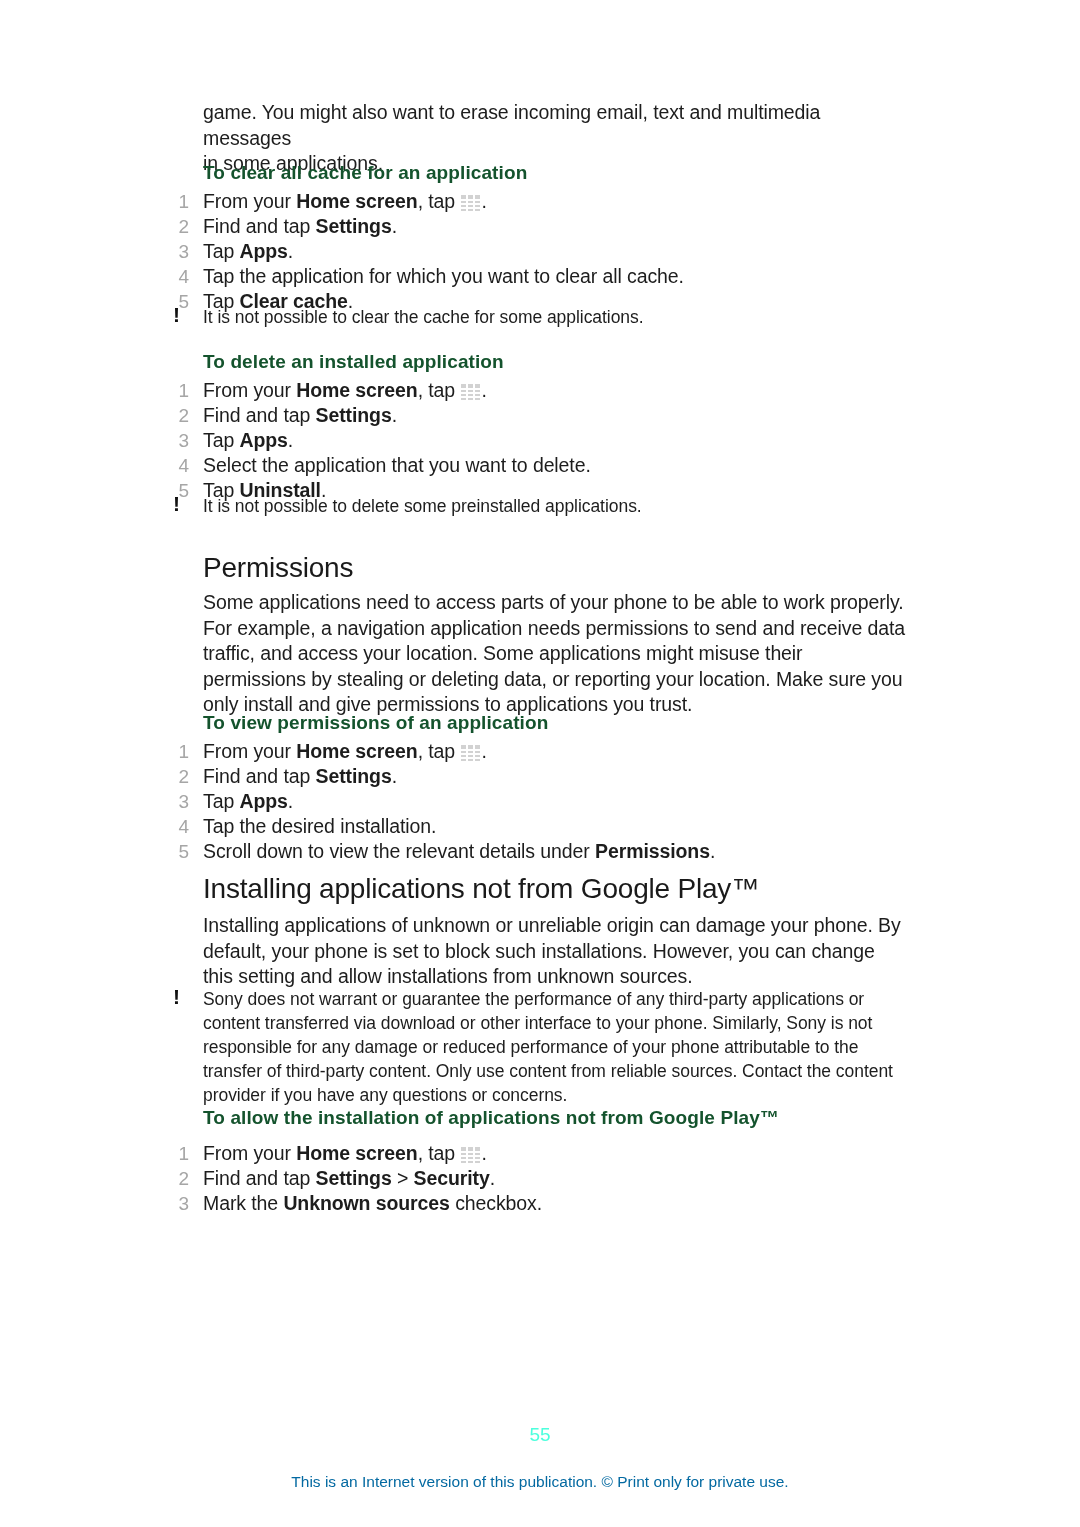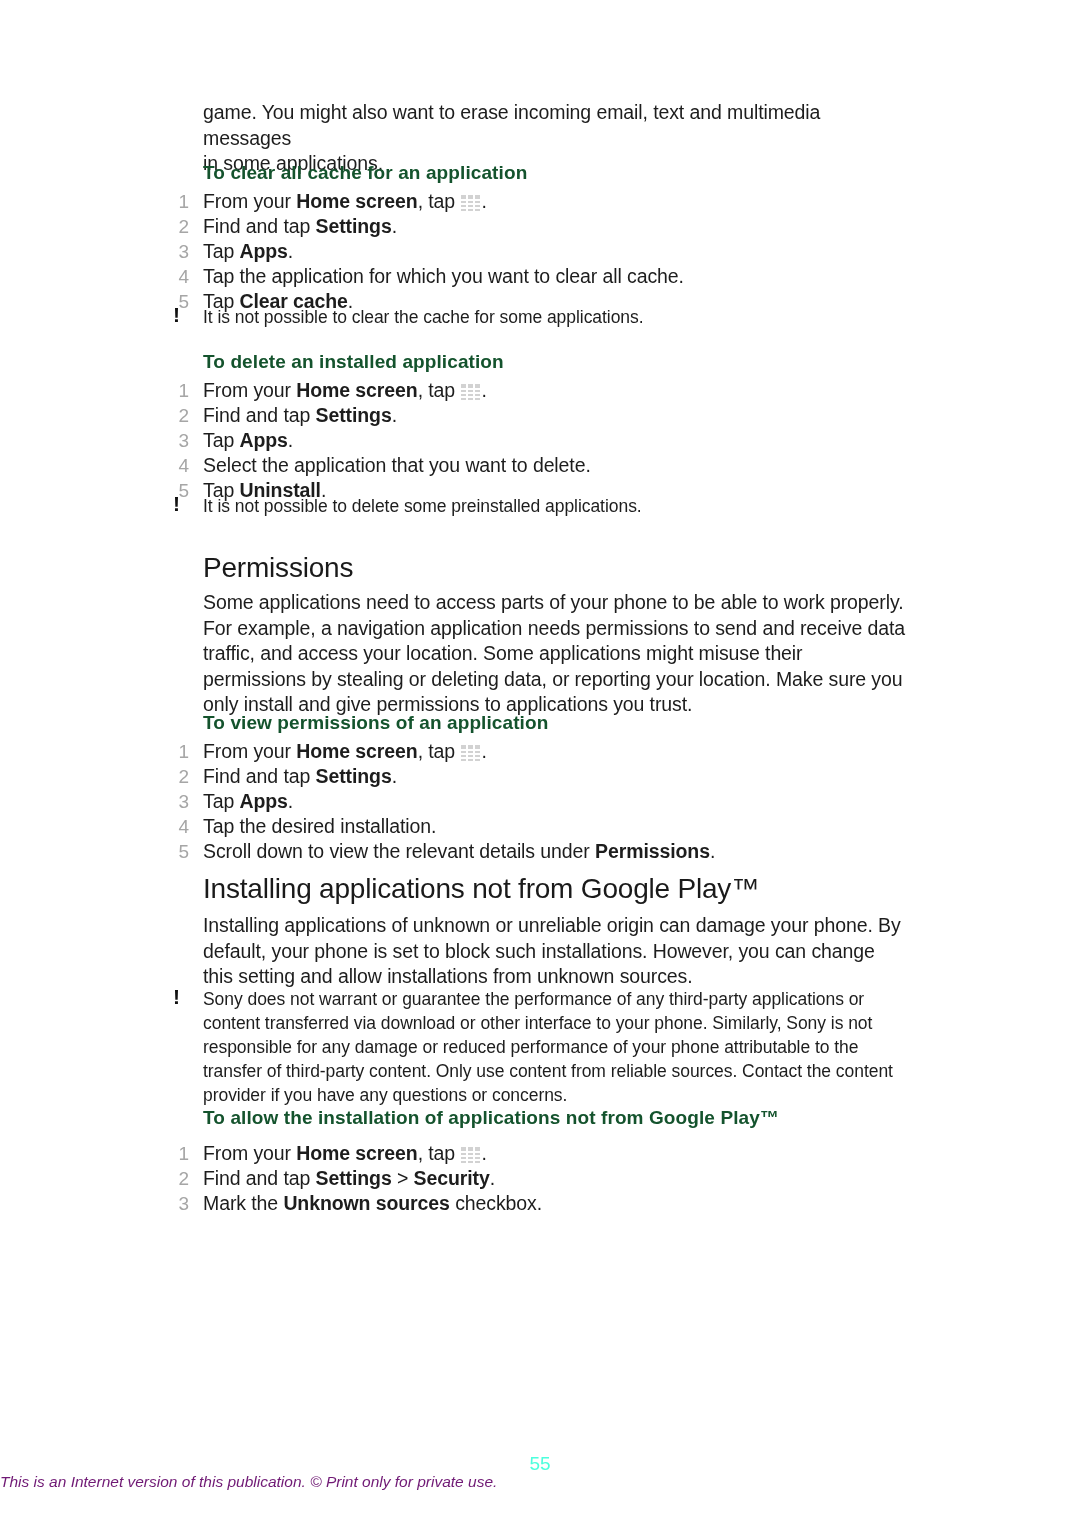--- a/index.html
+++ b/index.html
@@ -250,7 +250,7 @@
     </div>
   </div>
 
-  <div class="page-number" style="top:1424px;margin-top:29px;">55</div>
+  <div class="page-number" style="top:1424px;">55</div>
   <div class="footer-note" style="top:1473px;">This is an Internet version of this publication. © Print only for private use.</div>
 
 </div>

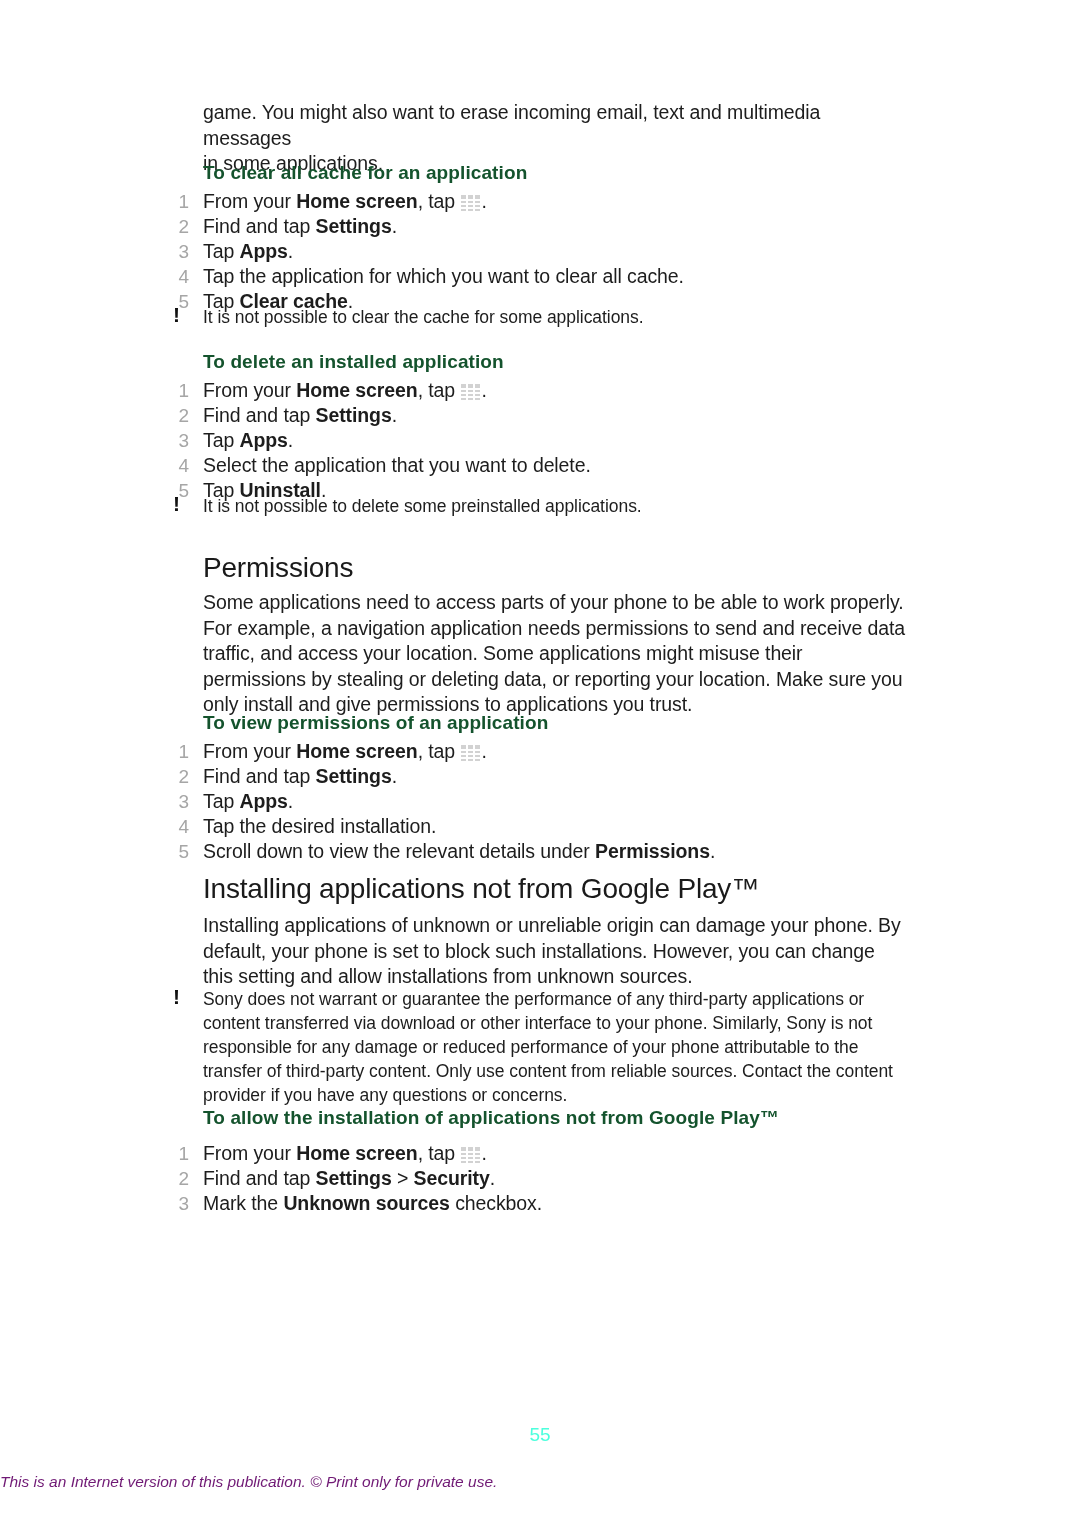--- a/index.html
+++ b/index.html
@@ -140,9 +140,9 @@
     position: absolute;
     left: 0;
     width: 1080px;
+    text-align: center;
     font-size: 15.5px;
-    color: #701a75;
-    font-style: italic;
+    color: #0369a1;
   }
 </style>
 </head>

